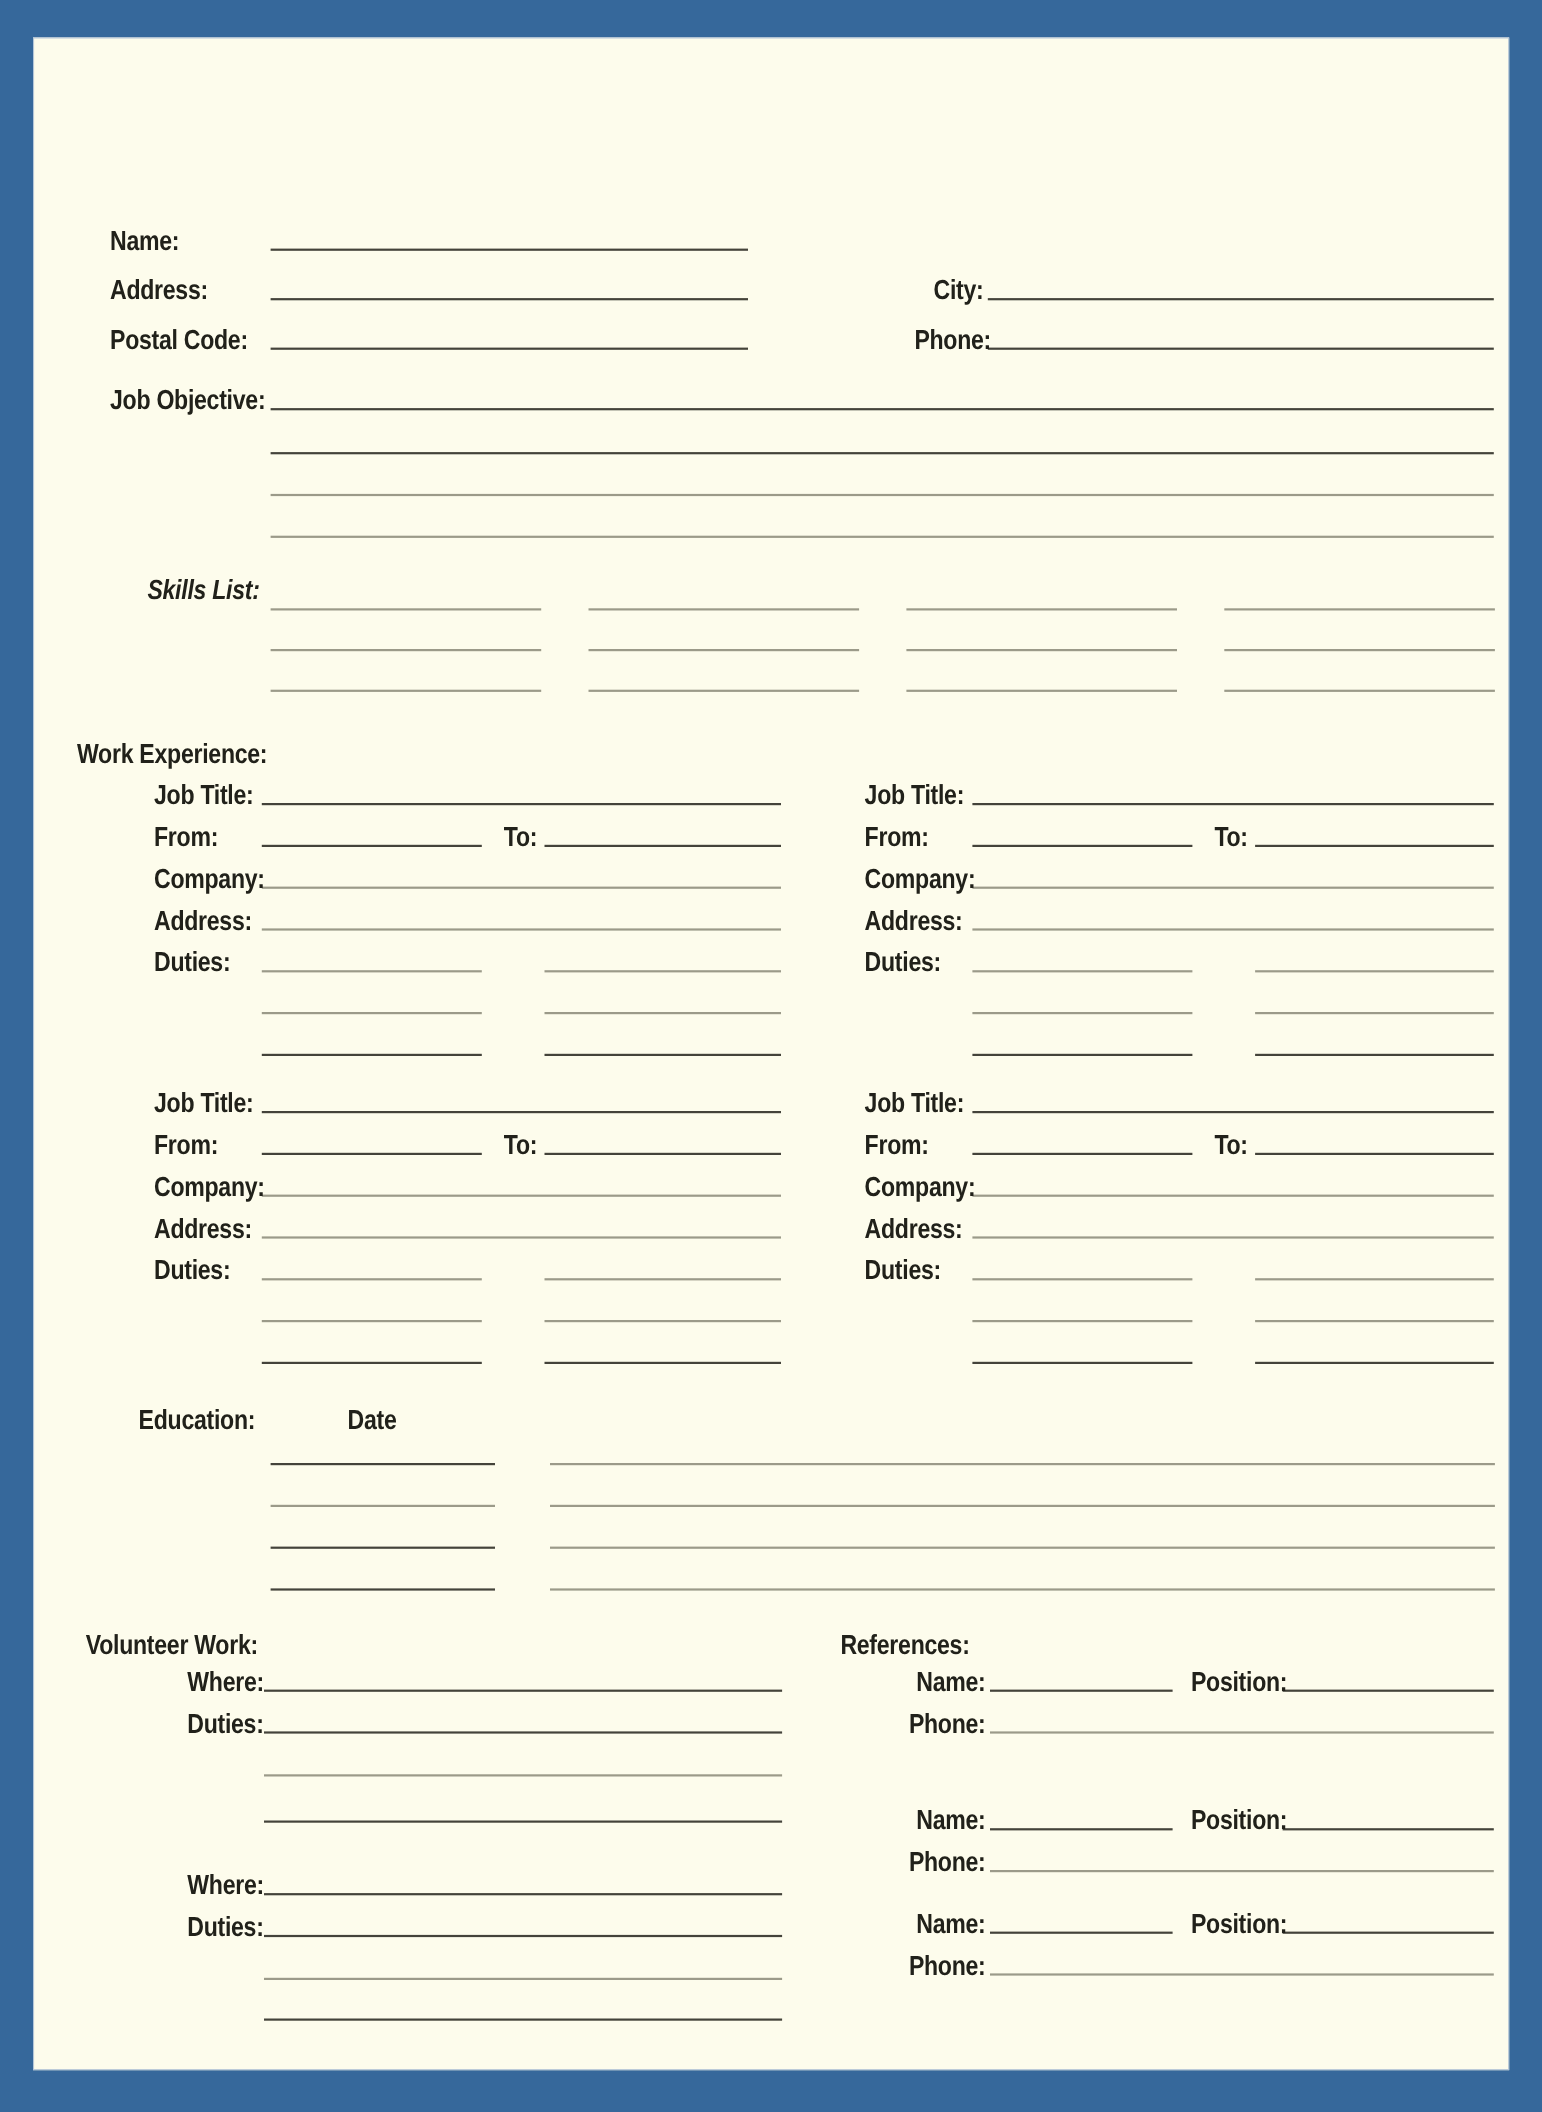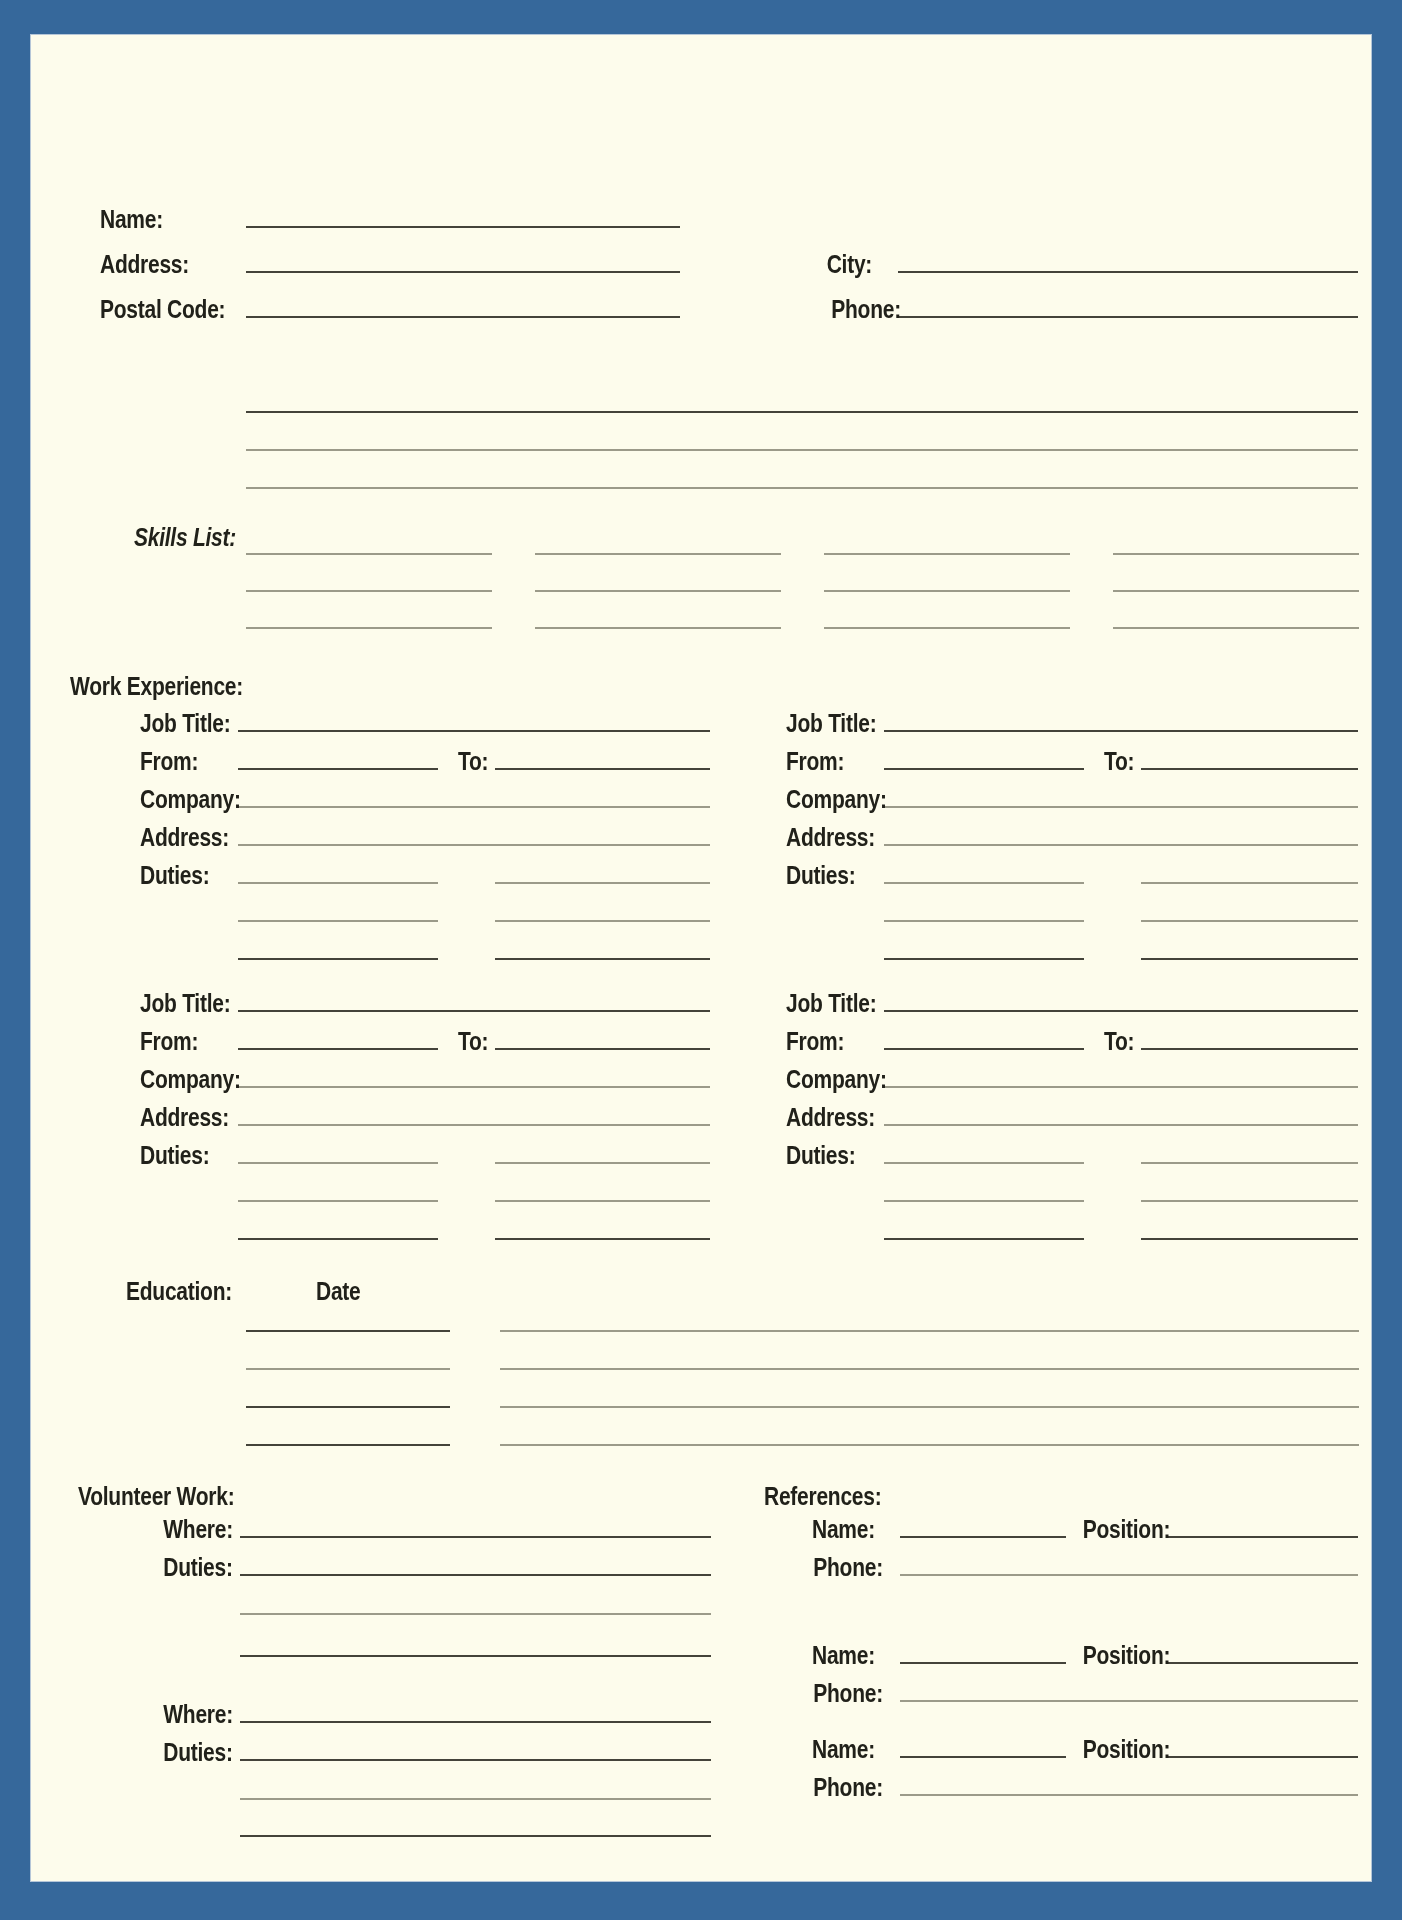--- a/index.html
+++ b/index.html
@@ -20,7 +20,7 @@
   .block{position:absolute;}
   .brow{display:flex;align-items:flex-end;height:38px;}
   .lb{flex:none;margin-top:40px;}
-  .lb.r{}
+  .lb.r{text-align:right;}
   .lbl{
     display:inline-block;font-weight:700;font-size:25px;letter-spacing:-.3px;
     line-height:1.15;white-space:nowrap;transform:scaleX(.84);

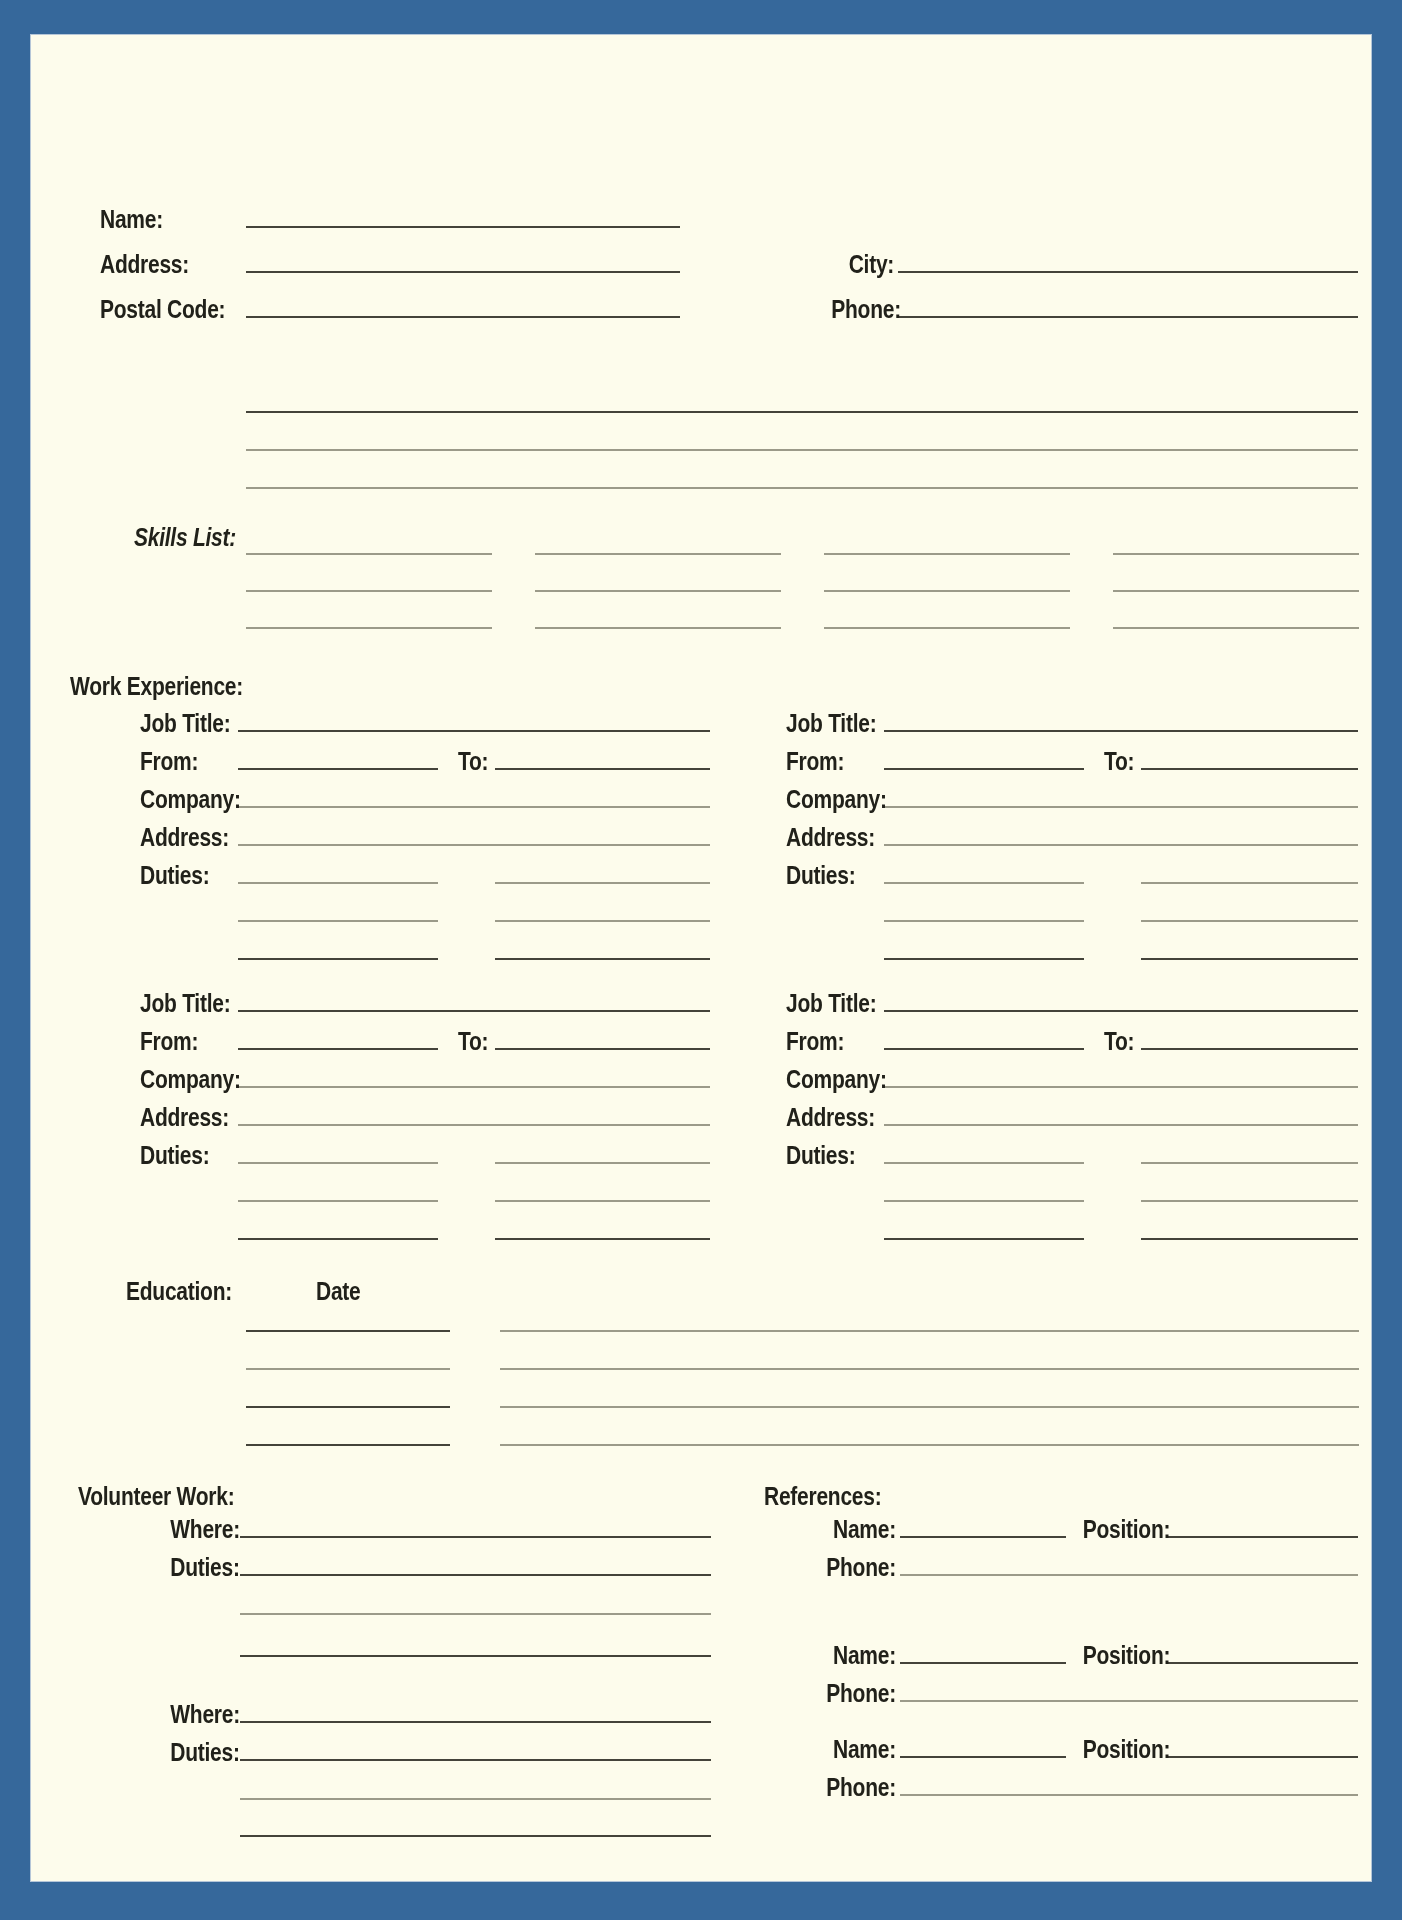--- a/index.html
+++ b/index.html
@@ -69,6 +69,10 @@
     <span class="line fill ml4"></span>
   </div>
 
+  <div class="row" style="left:100px;top:341px;width:1258px;">
+    <span class="lb w146"><span class="lbl">Job Objective:</span></span>
+    <span class="line fill"></span>
+  </div>
   <div class="hr" style="left:246px;top:411px;width:1112px;"></div>
   <div class="hr lt" style="left:246px;top:449px;width:1112px;"></div>
   <div class="hr lt" style="left:246px;top:487px;width:1112px;"></div>

